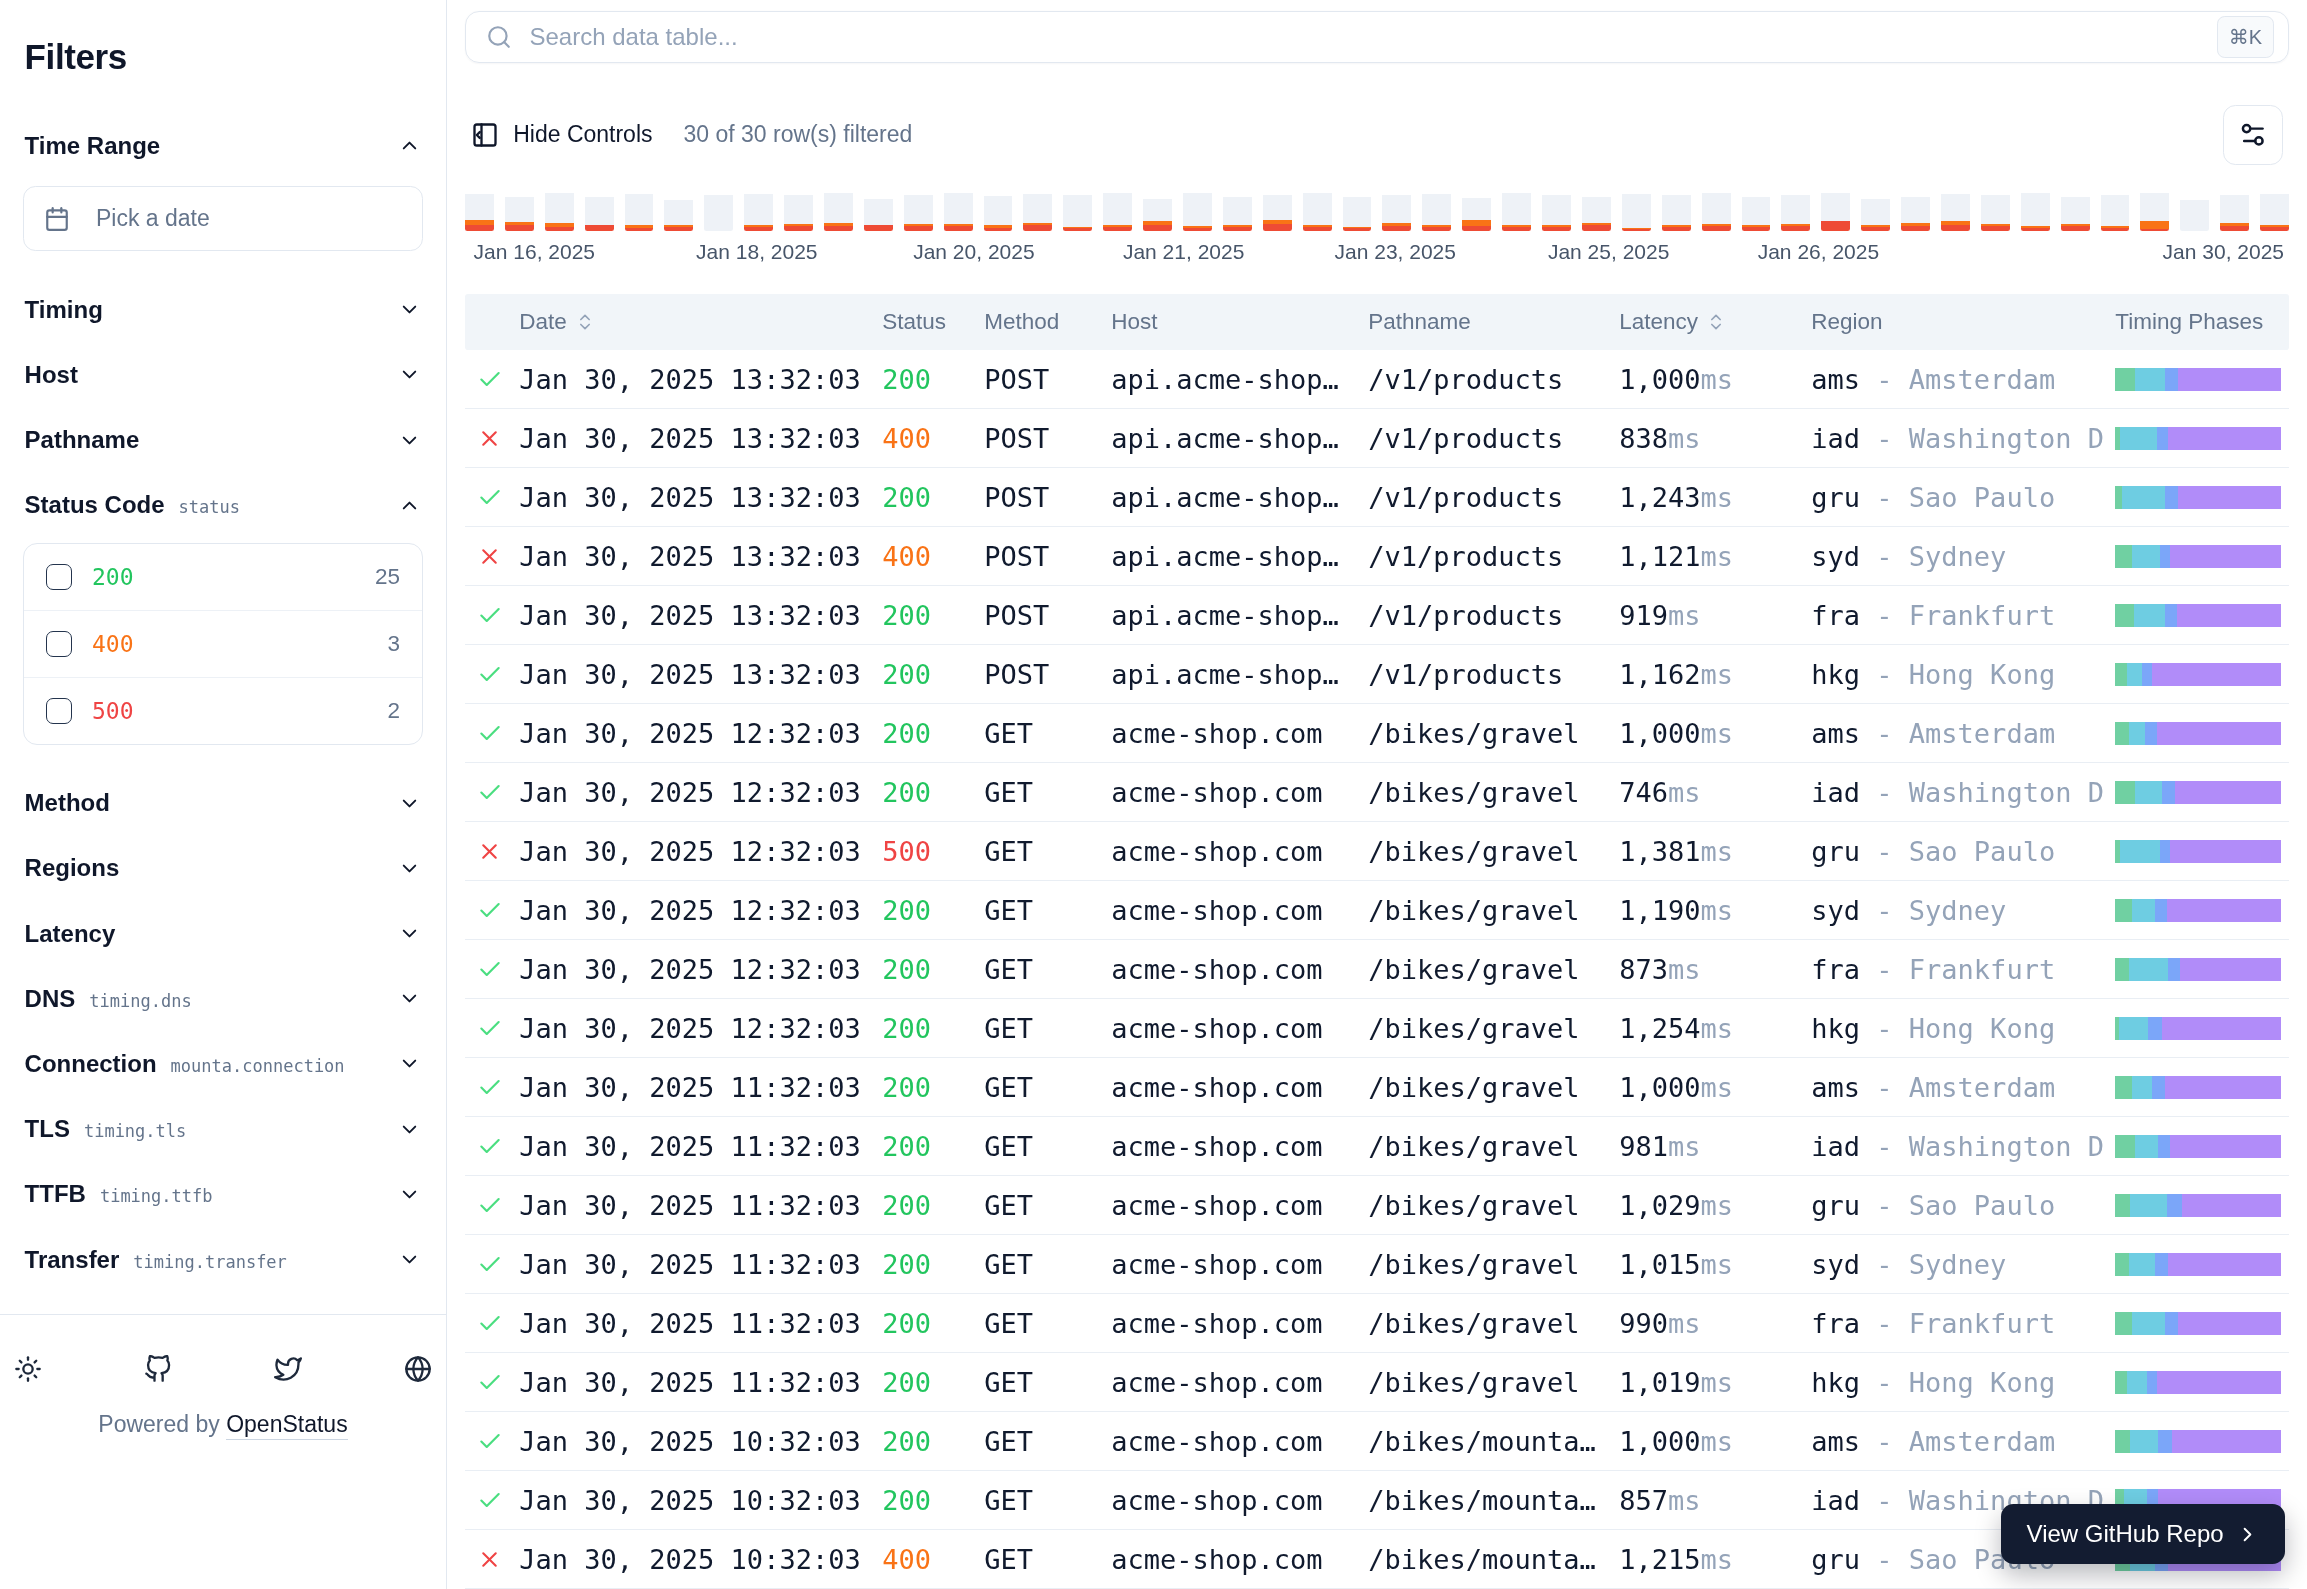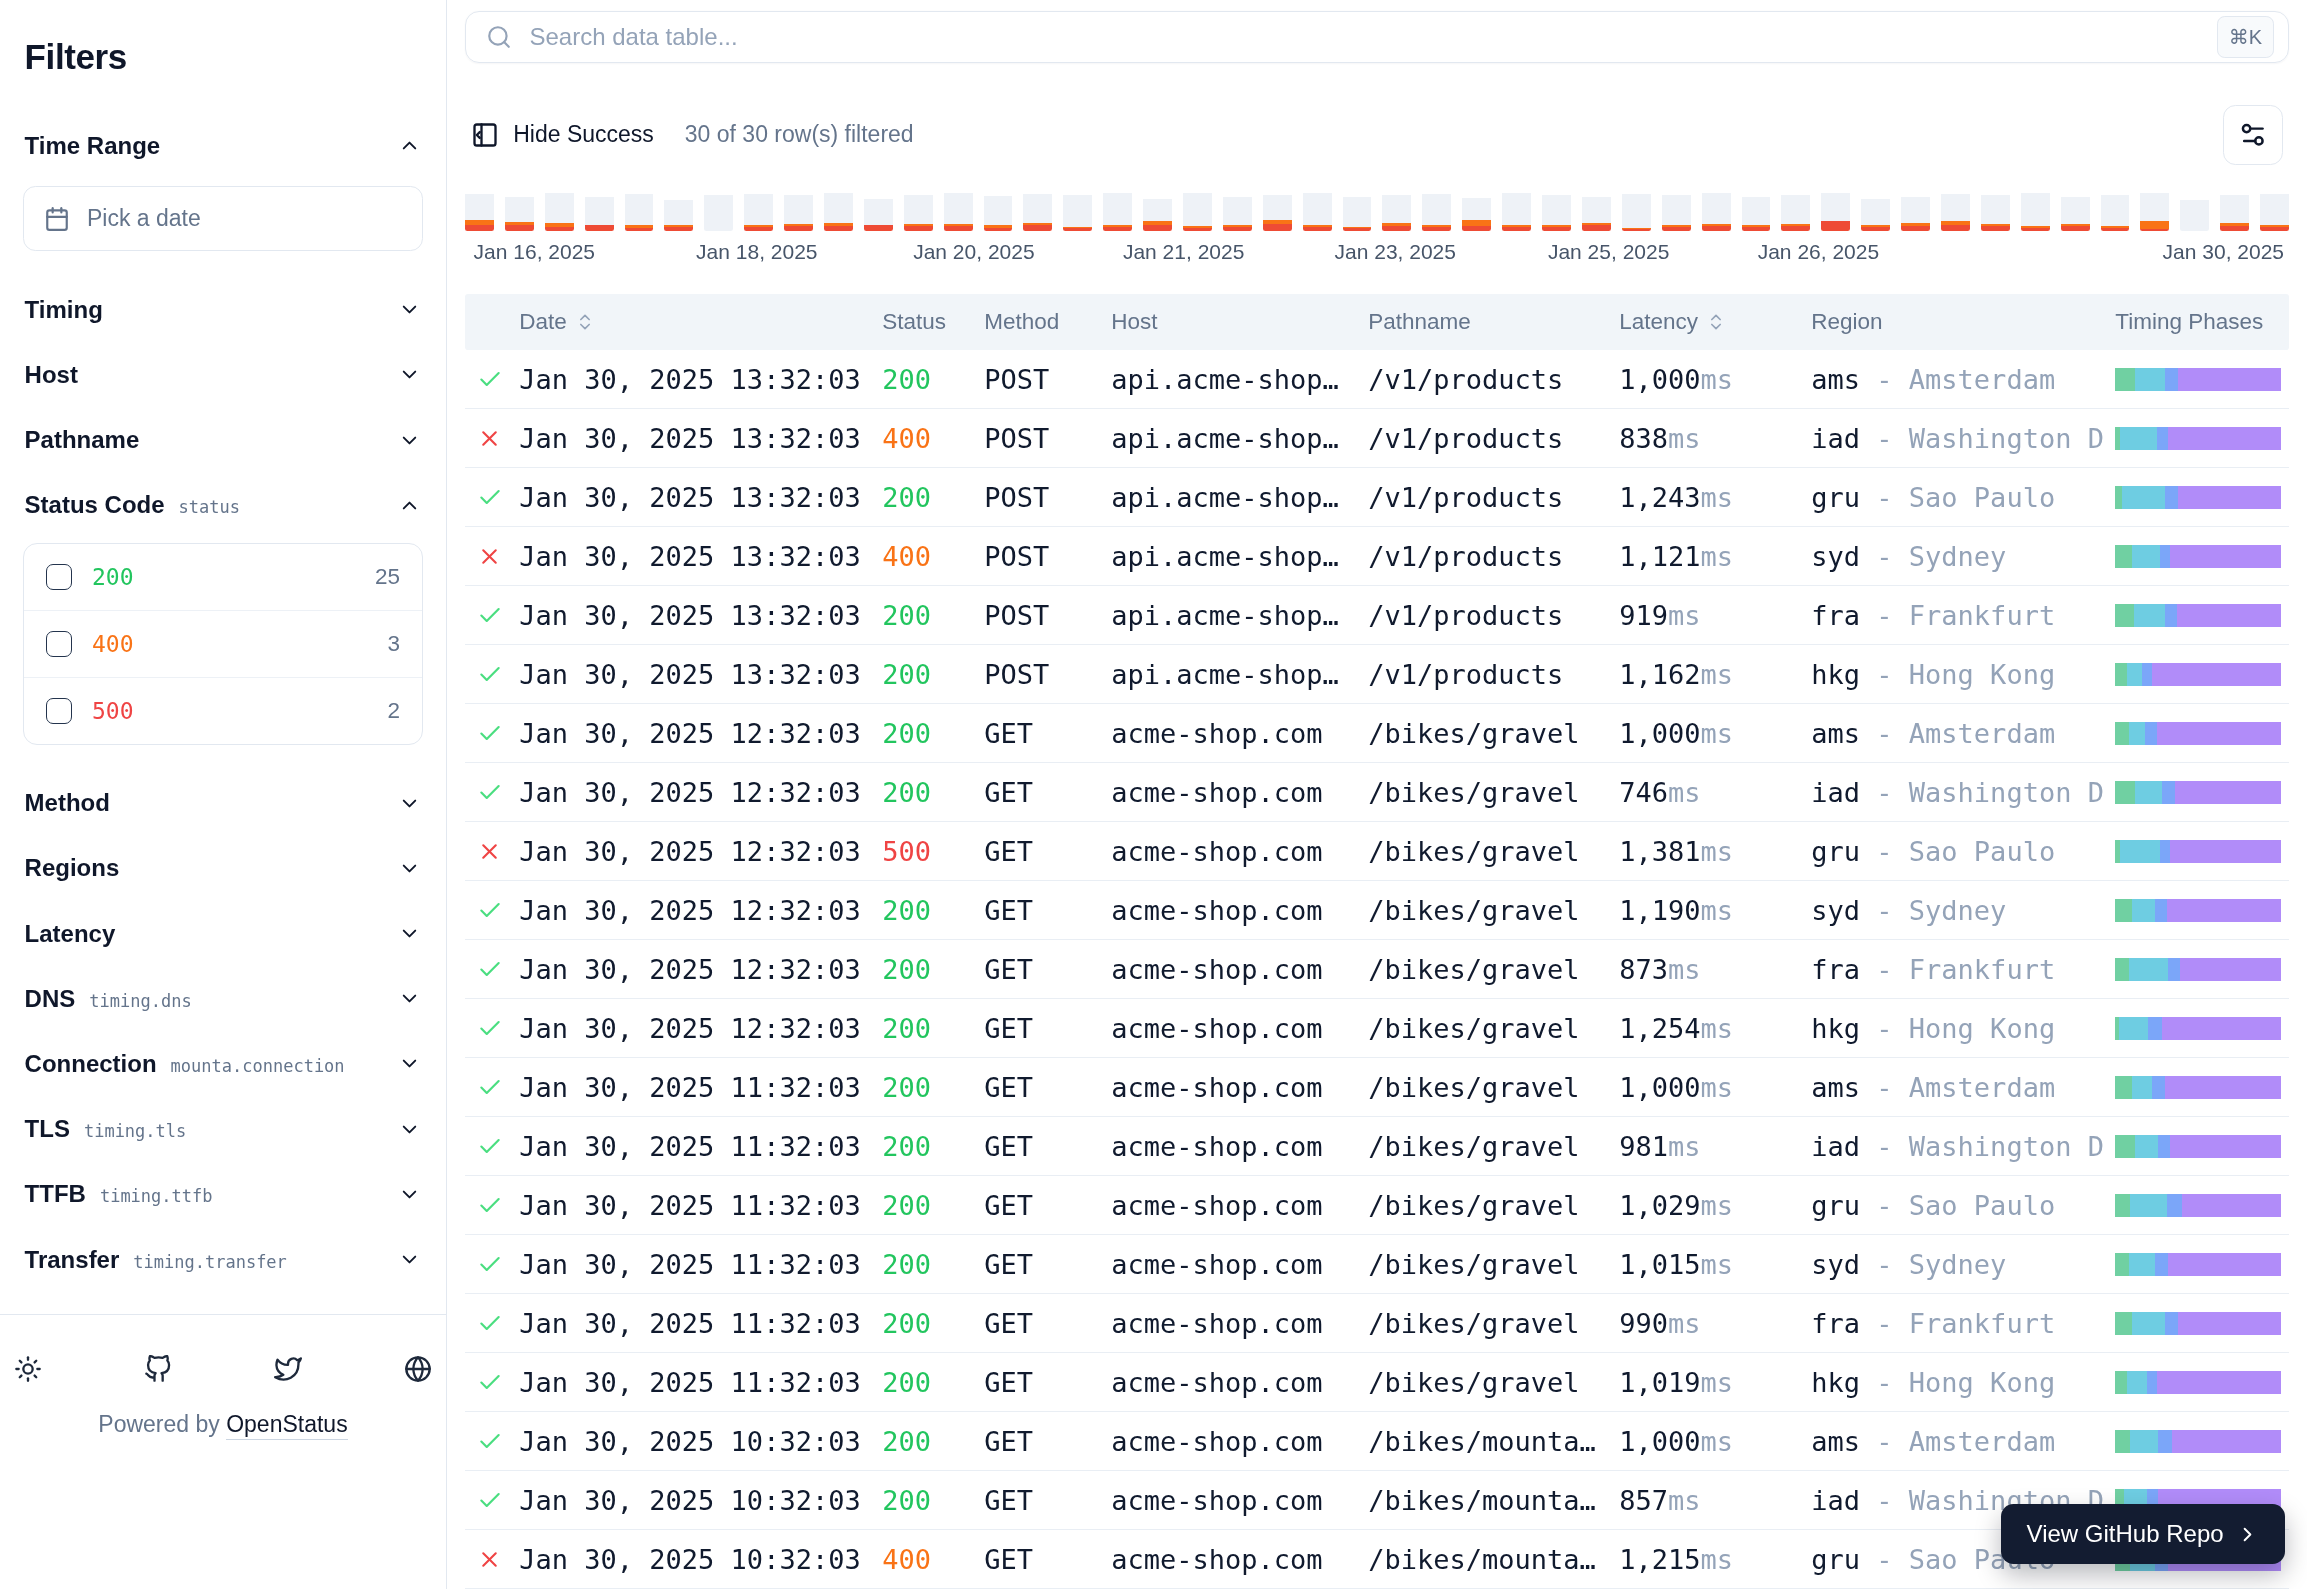--- a/index.html
+++ b/index.html
@@ -365,7 +365,7 @@
             <path d="m7.5 14.5-2.5-2.5 2.5-2.5"></path>
           </svg>
       </span>
-      <span>Hide Success</span>
+      <span>Hide Controls</span>
     </span>
     <span class="filtered-text">30 of 30 row(s) filtered</span>
     <span class="settings-btn">

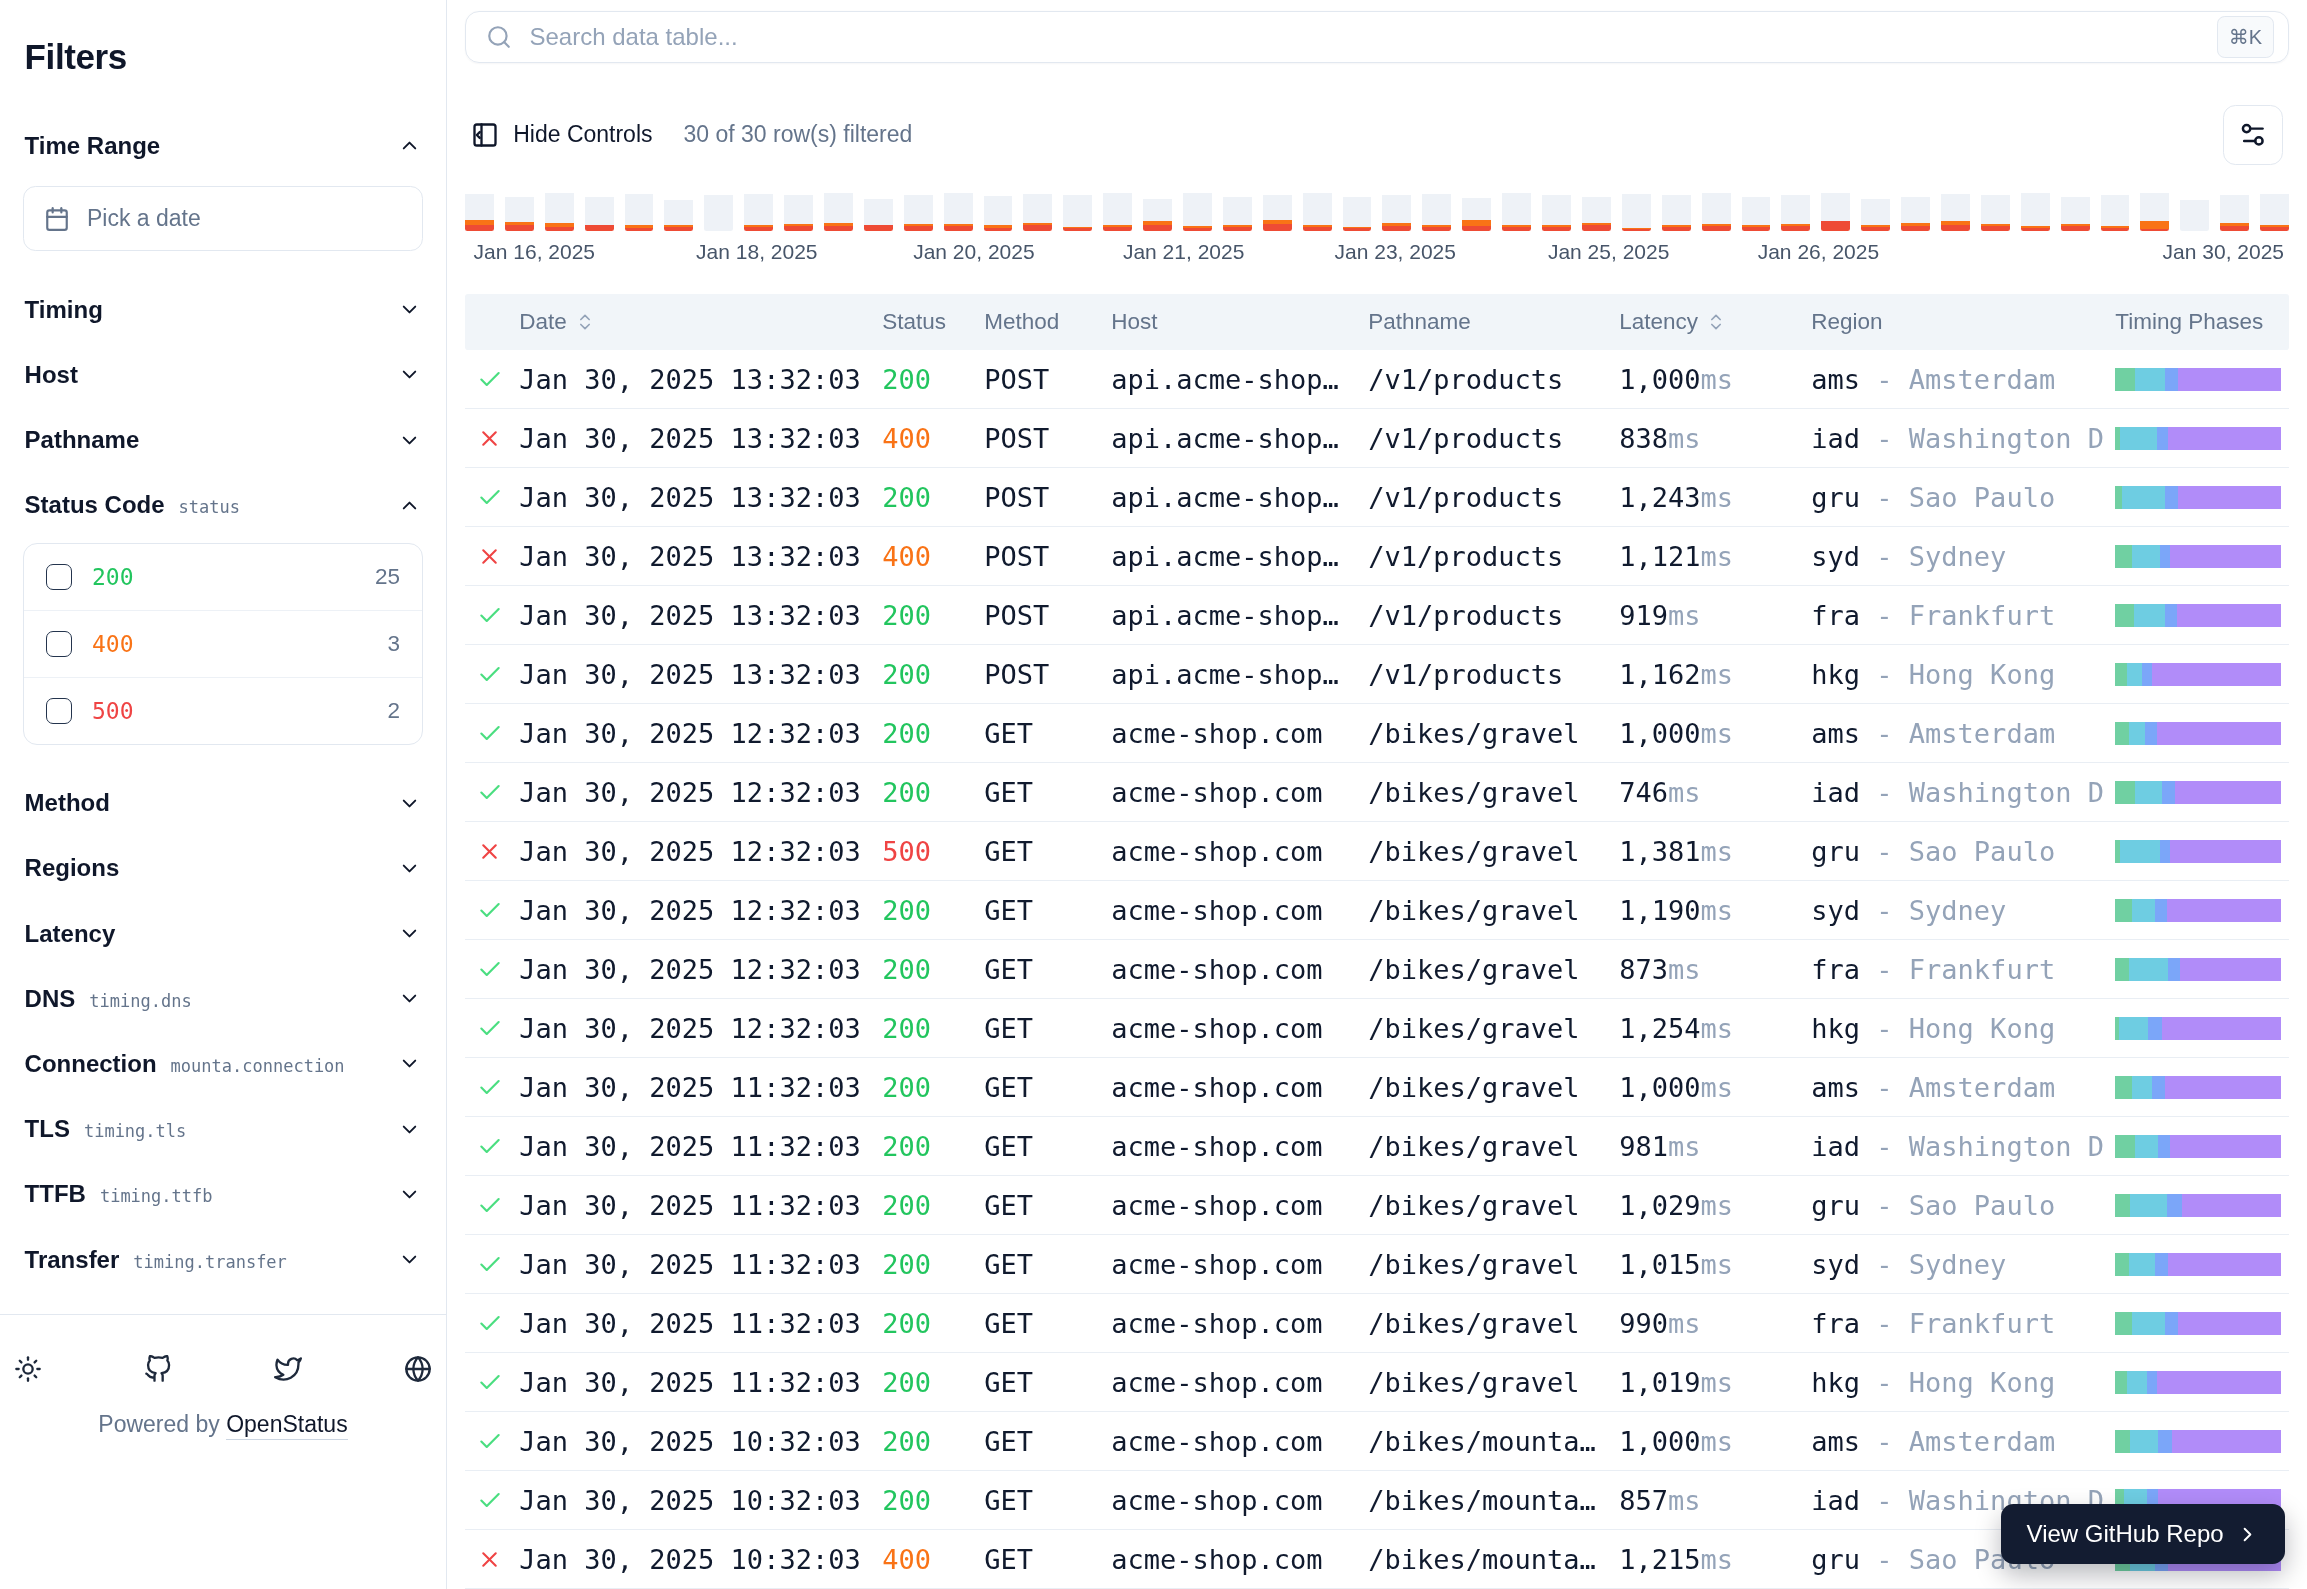--- a/index.html
+++ b/index.html
@@ -30,7 +30,7 @@
   .date-input {
     margin:7.8px 0 26px 0; height:65px; width:100%;
     border:0.8px solid #e2e8f0; border-radius:12.4px;
-    display:flex; align-items:center; gap:17px; padding:12px 20px;
+    display:flex; align-items:center; gap:26px; padding:12px 20px;
     color:#64748b; font-size:23px; background:#fff;
   }
   .status-card {

